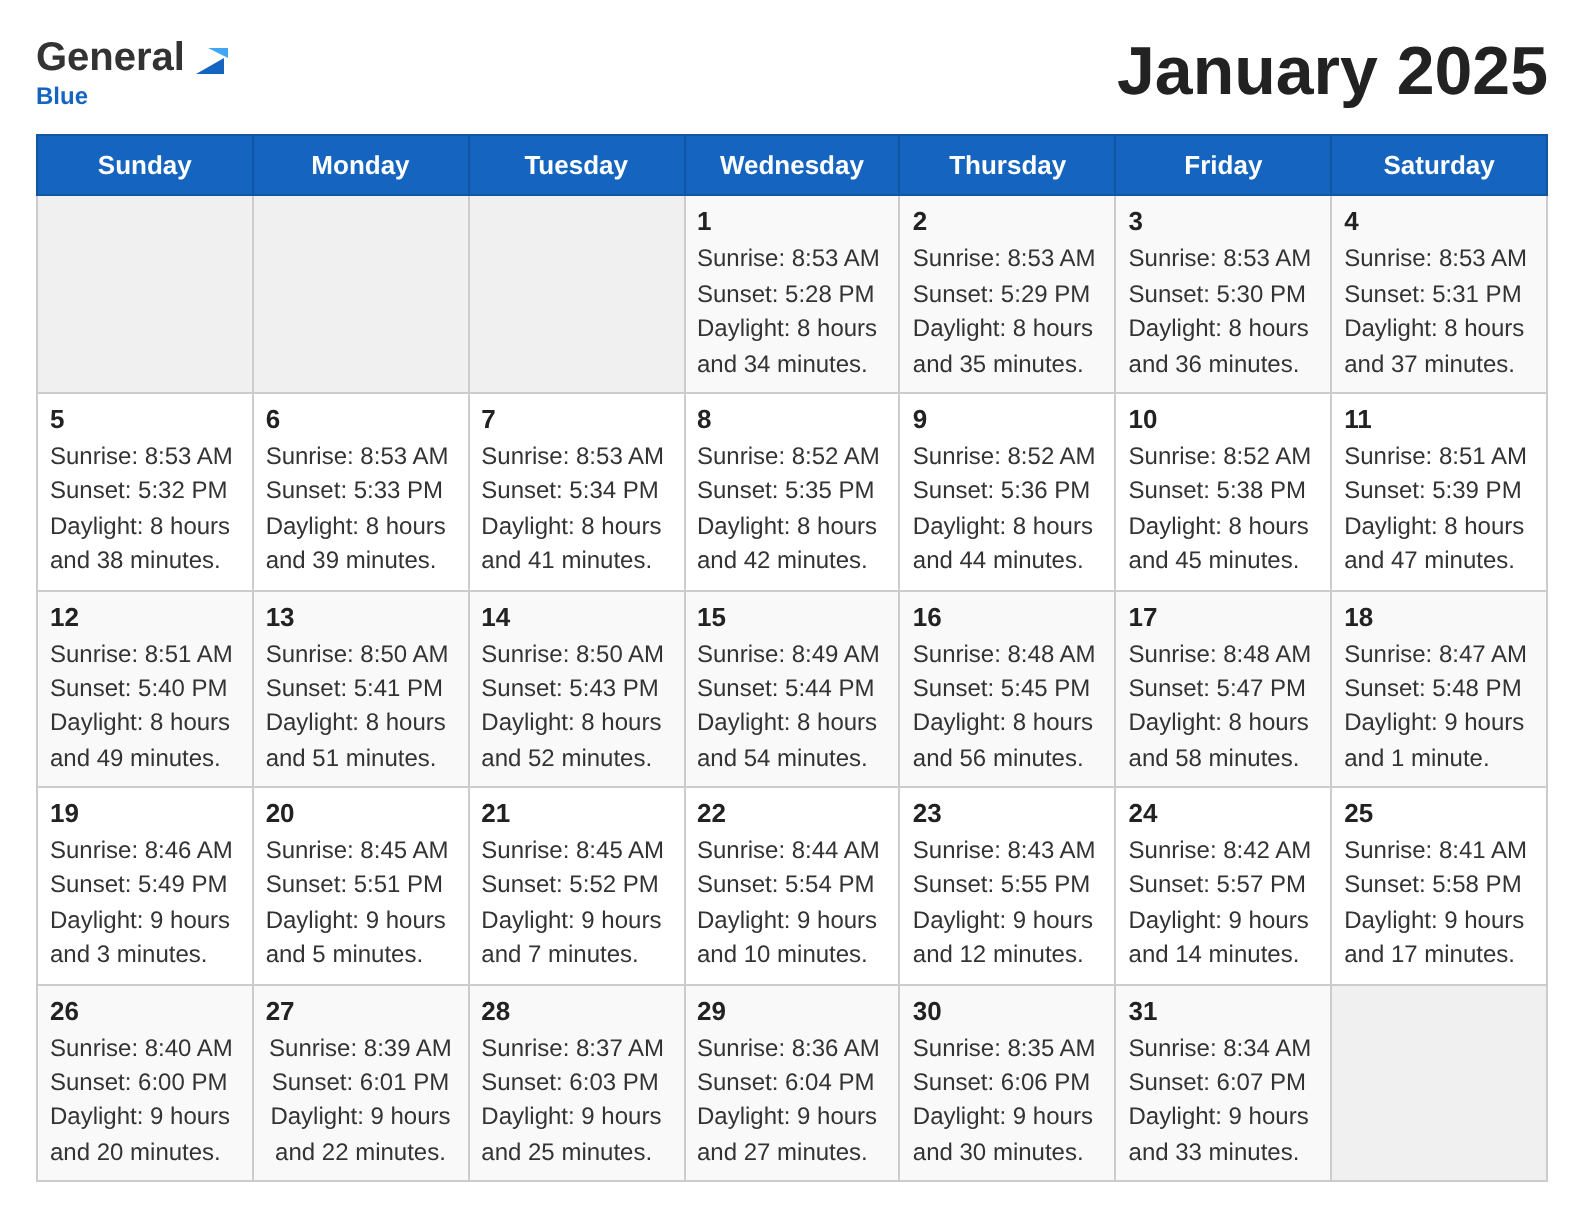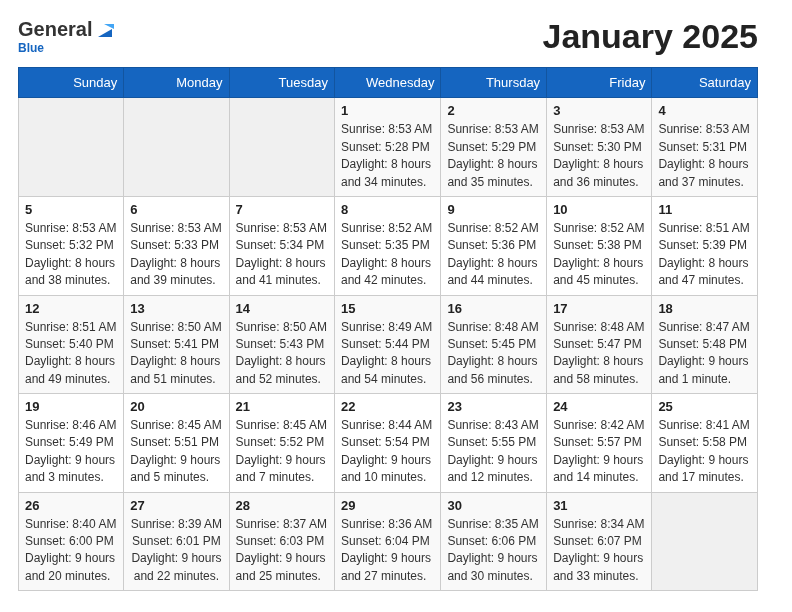--- a/index.html
+++ b/index.html
@@ -11,7 +11,7 @@
     }
     .page {
       width: 792px;
-      padding: 18px 34px 18px 18px;
+      padding: 18px 18px 18px 18px;
       background: #fff;
     }
     .header {

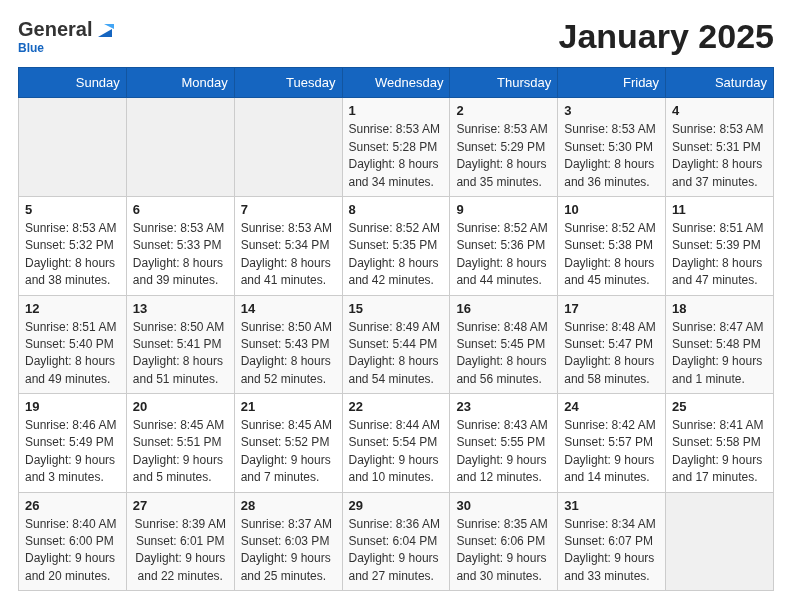--- a/index.html
+++ b/index.html
@@ -67,9 +67,9 @@
       background: #1565C0;
       color: #fff;
       font-size: 13px;
-      font-weight: normal;
+      font-weight: bold;
       padding: 7px 6px;
-      text-align: right;
+      text-align: center;
       border: 1px solid #1255A0;
     }
     .calendar td {

